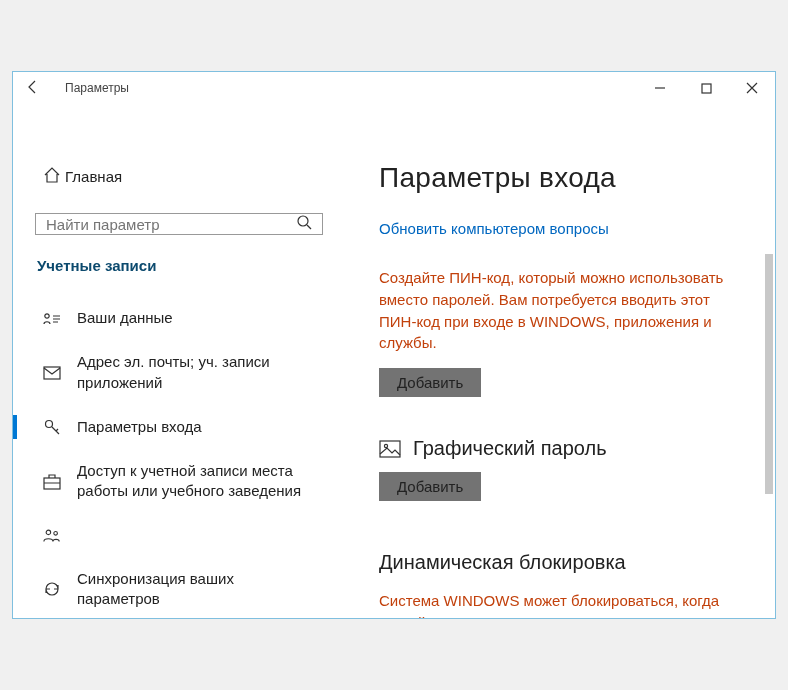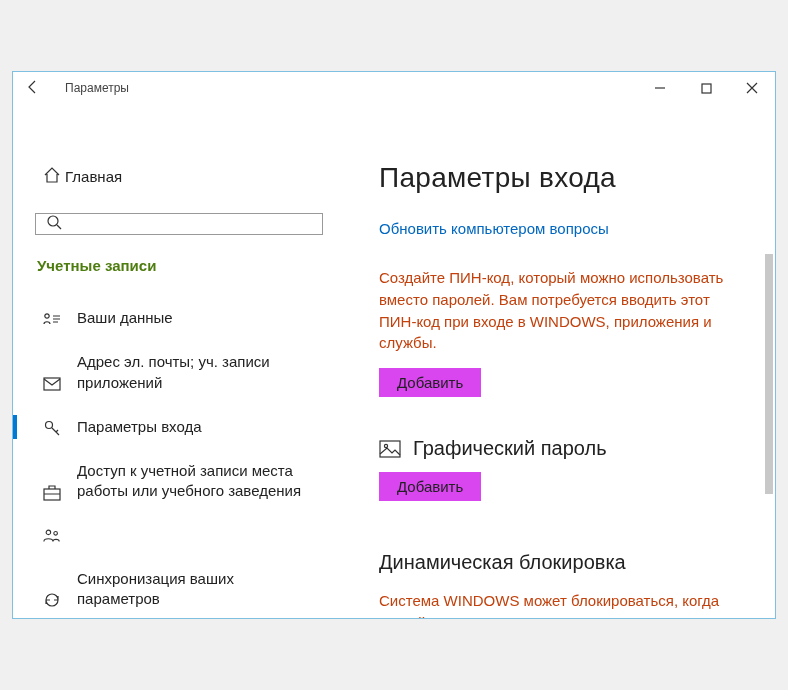--- a/index.html
+++ b/index.html
@@ -99,6 +99,7 @@
       </div>
 
       <div class="search">
+        <input placeholder="Найти параметр" style="">
         <span>
           <svg width="16" height="16" viewBox="0 0 16 16">
               <circle cx="7" cy="7" r="5"></circle>

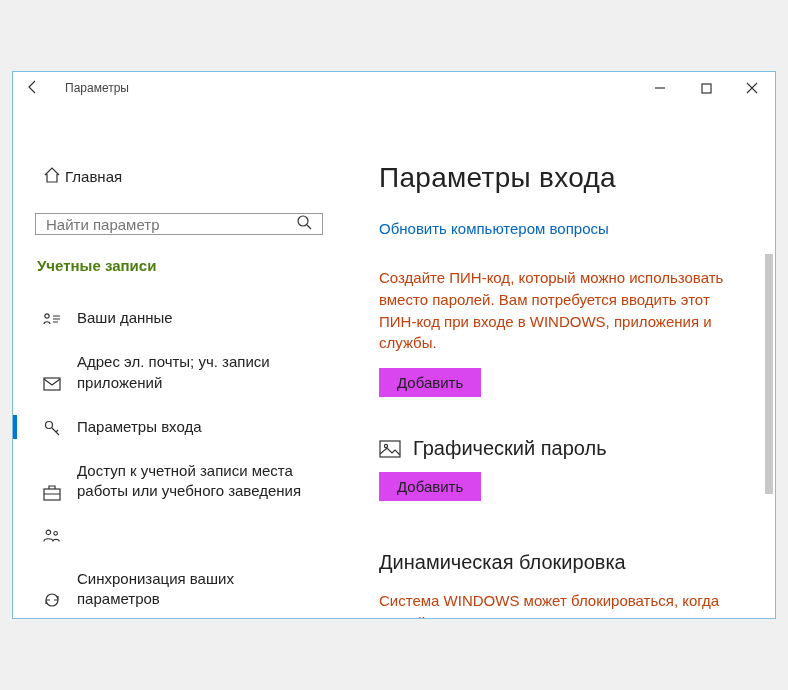--- a/index.html
+++ b/index.html
@@ -26,7 +26,7 @@
       padding: 0 10px; margin-bottom: 22px; color: #555;
     }
     .search input { border: none; outline: none; flex: 1; font-size: 15px; color: #444; background: transparent; }
-    .category { font-size: 15px; font-weight: 600; color: #4d7c0f; margin-bottom: 22px; padding-left: 2px; }
+    .category { font-size: 15px; font-weight: 600; color: #0c4a6e; margin-bottom: 22px; padding-left: 2px; }
     .nav { display: flex; flex-direction: column; }
     .nav-item {
       display: flex; align-items: flex-end; gap: 16px; padding: 12px 8px;

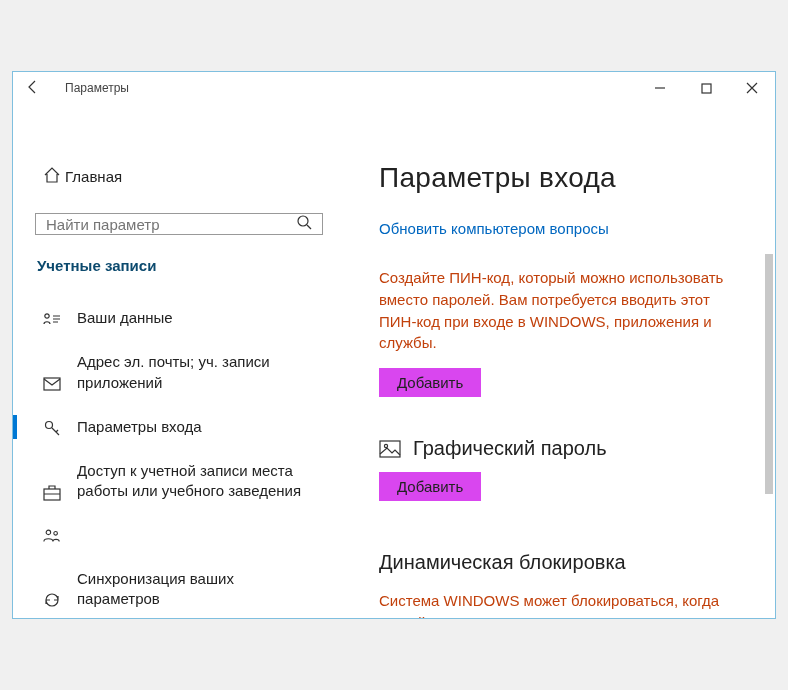--- a/index.html
+++ b/index.html
@@ -29,7 +29,7 @@
     .category { font-size: 15px; font-weight: 600; color: #0c4a6e; margin-bottom: 22px; padding-left: 2px; }
     .nav { display: flex; flex-direction: column; }
     .nav-item {
-      display: flex; align-items: flex-end; gap: 16px; padding: 12px 8px;
+      display: flex; align-items: center; gap: 16px; padding: 12px 8px;
       font-size: 15px; color: #222; cursor: pointer; position: relative; line-height: 1.35;
     }
     .nav-item.selected::before {

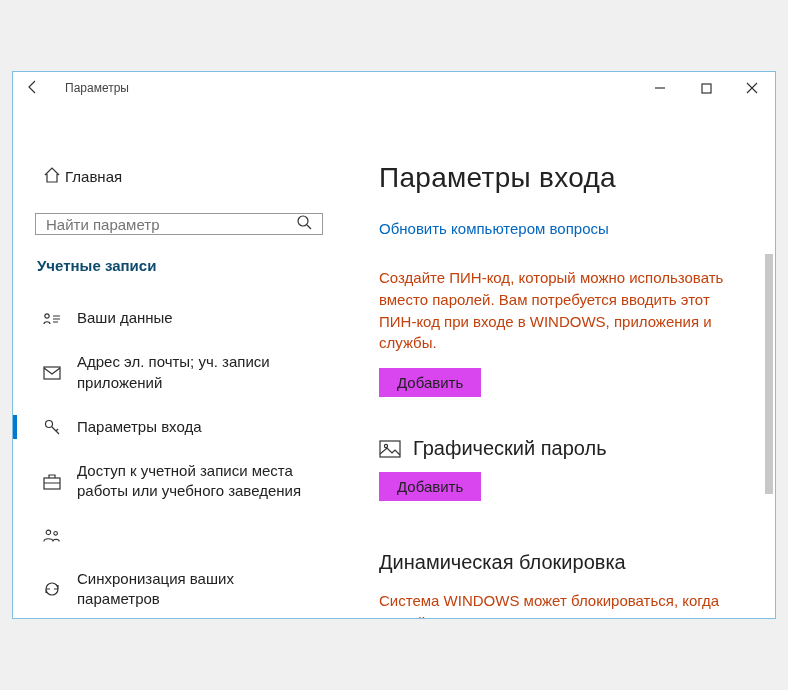--- a/index.html
+++ b/index.html
@@ -45,7 +45,7 @@
     .section-head h2 { font-size: 20px; font-weight: 400; color: #222; }
     .desc { font-size: 15px; color: #c2410c; line-height: 1.45; margin-bottom: 14px; }
     .btn {
-      background: #d946ef; border: none; padding: 6px 18px; font-size: 15px;
+      background: #737373; border: none; padding: 6px 18px; font-size: 15px;
       color: #222; cursor: pointer; display: inline-block; margin-bottom: 40px;
     }
     .scrollbar {

